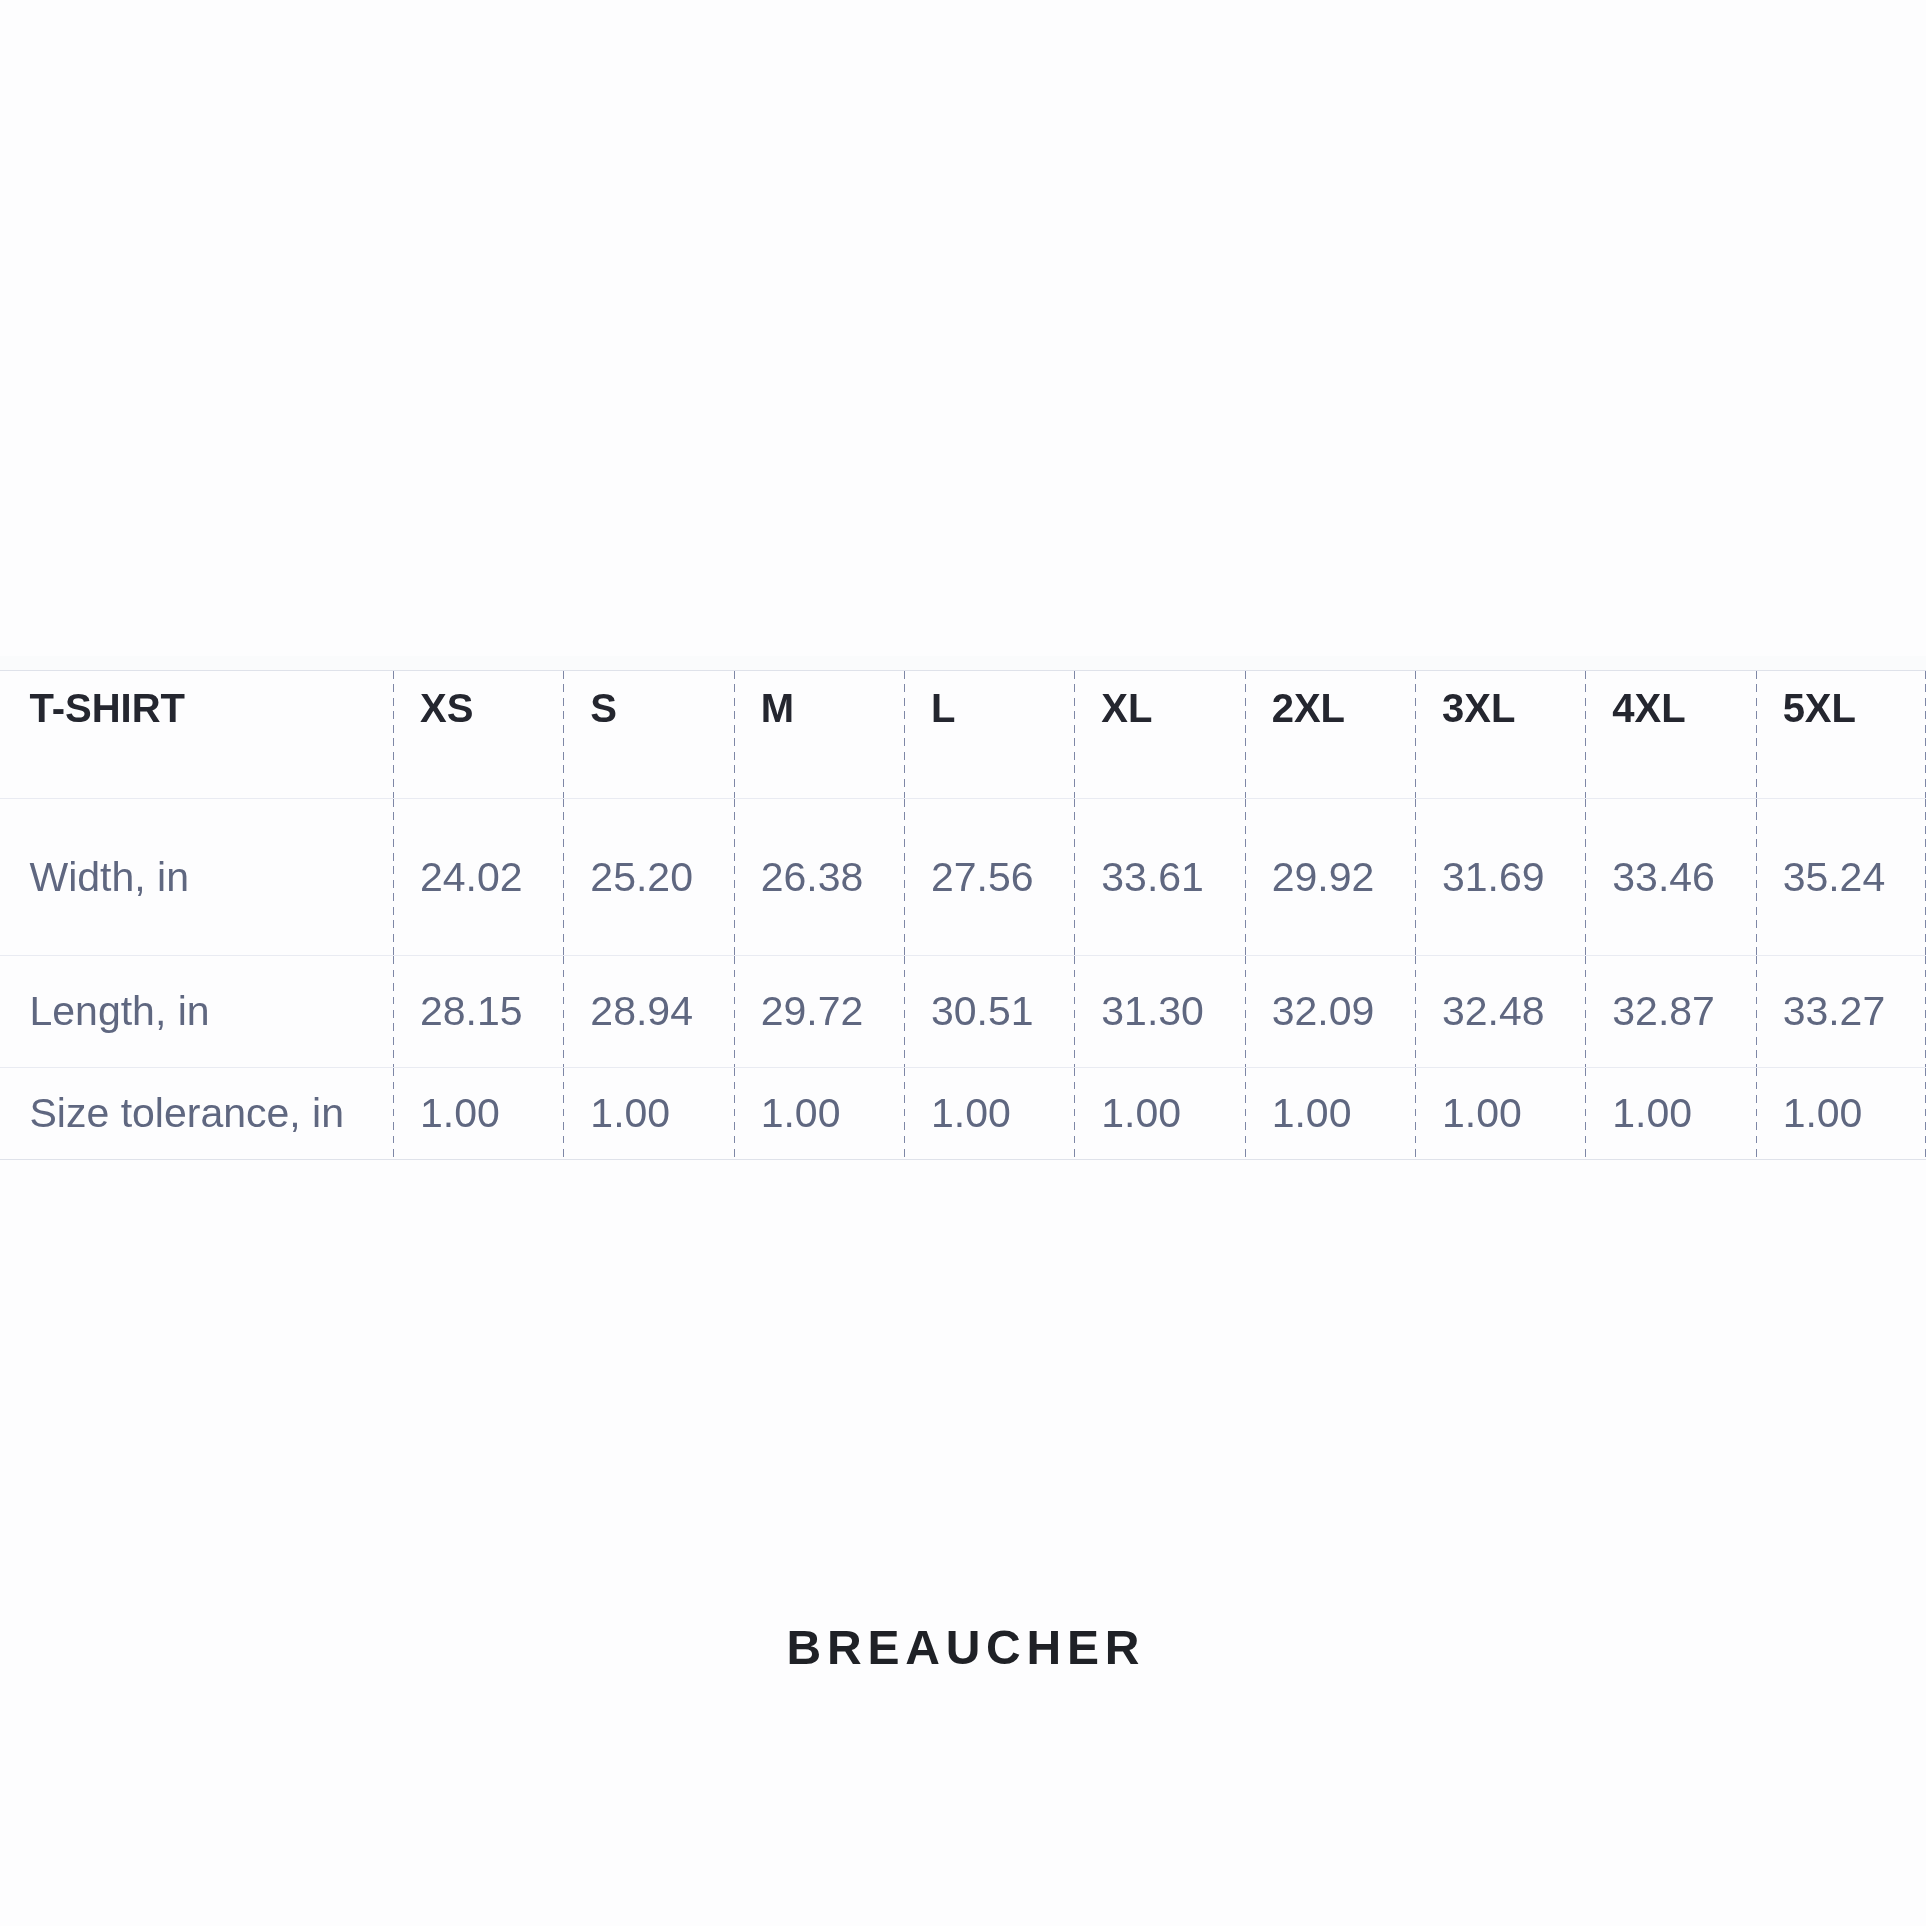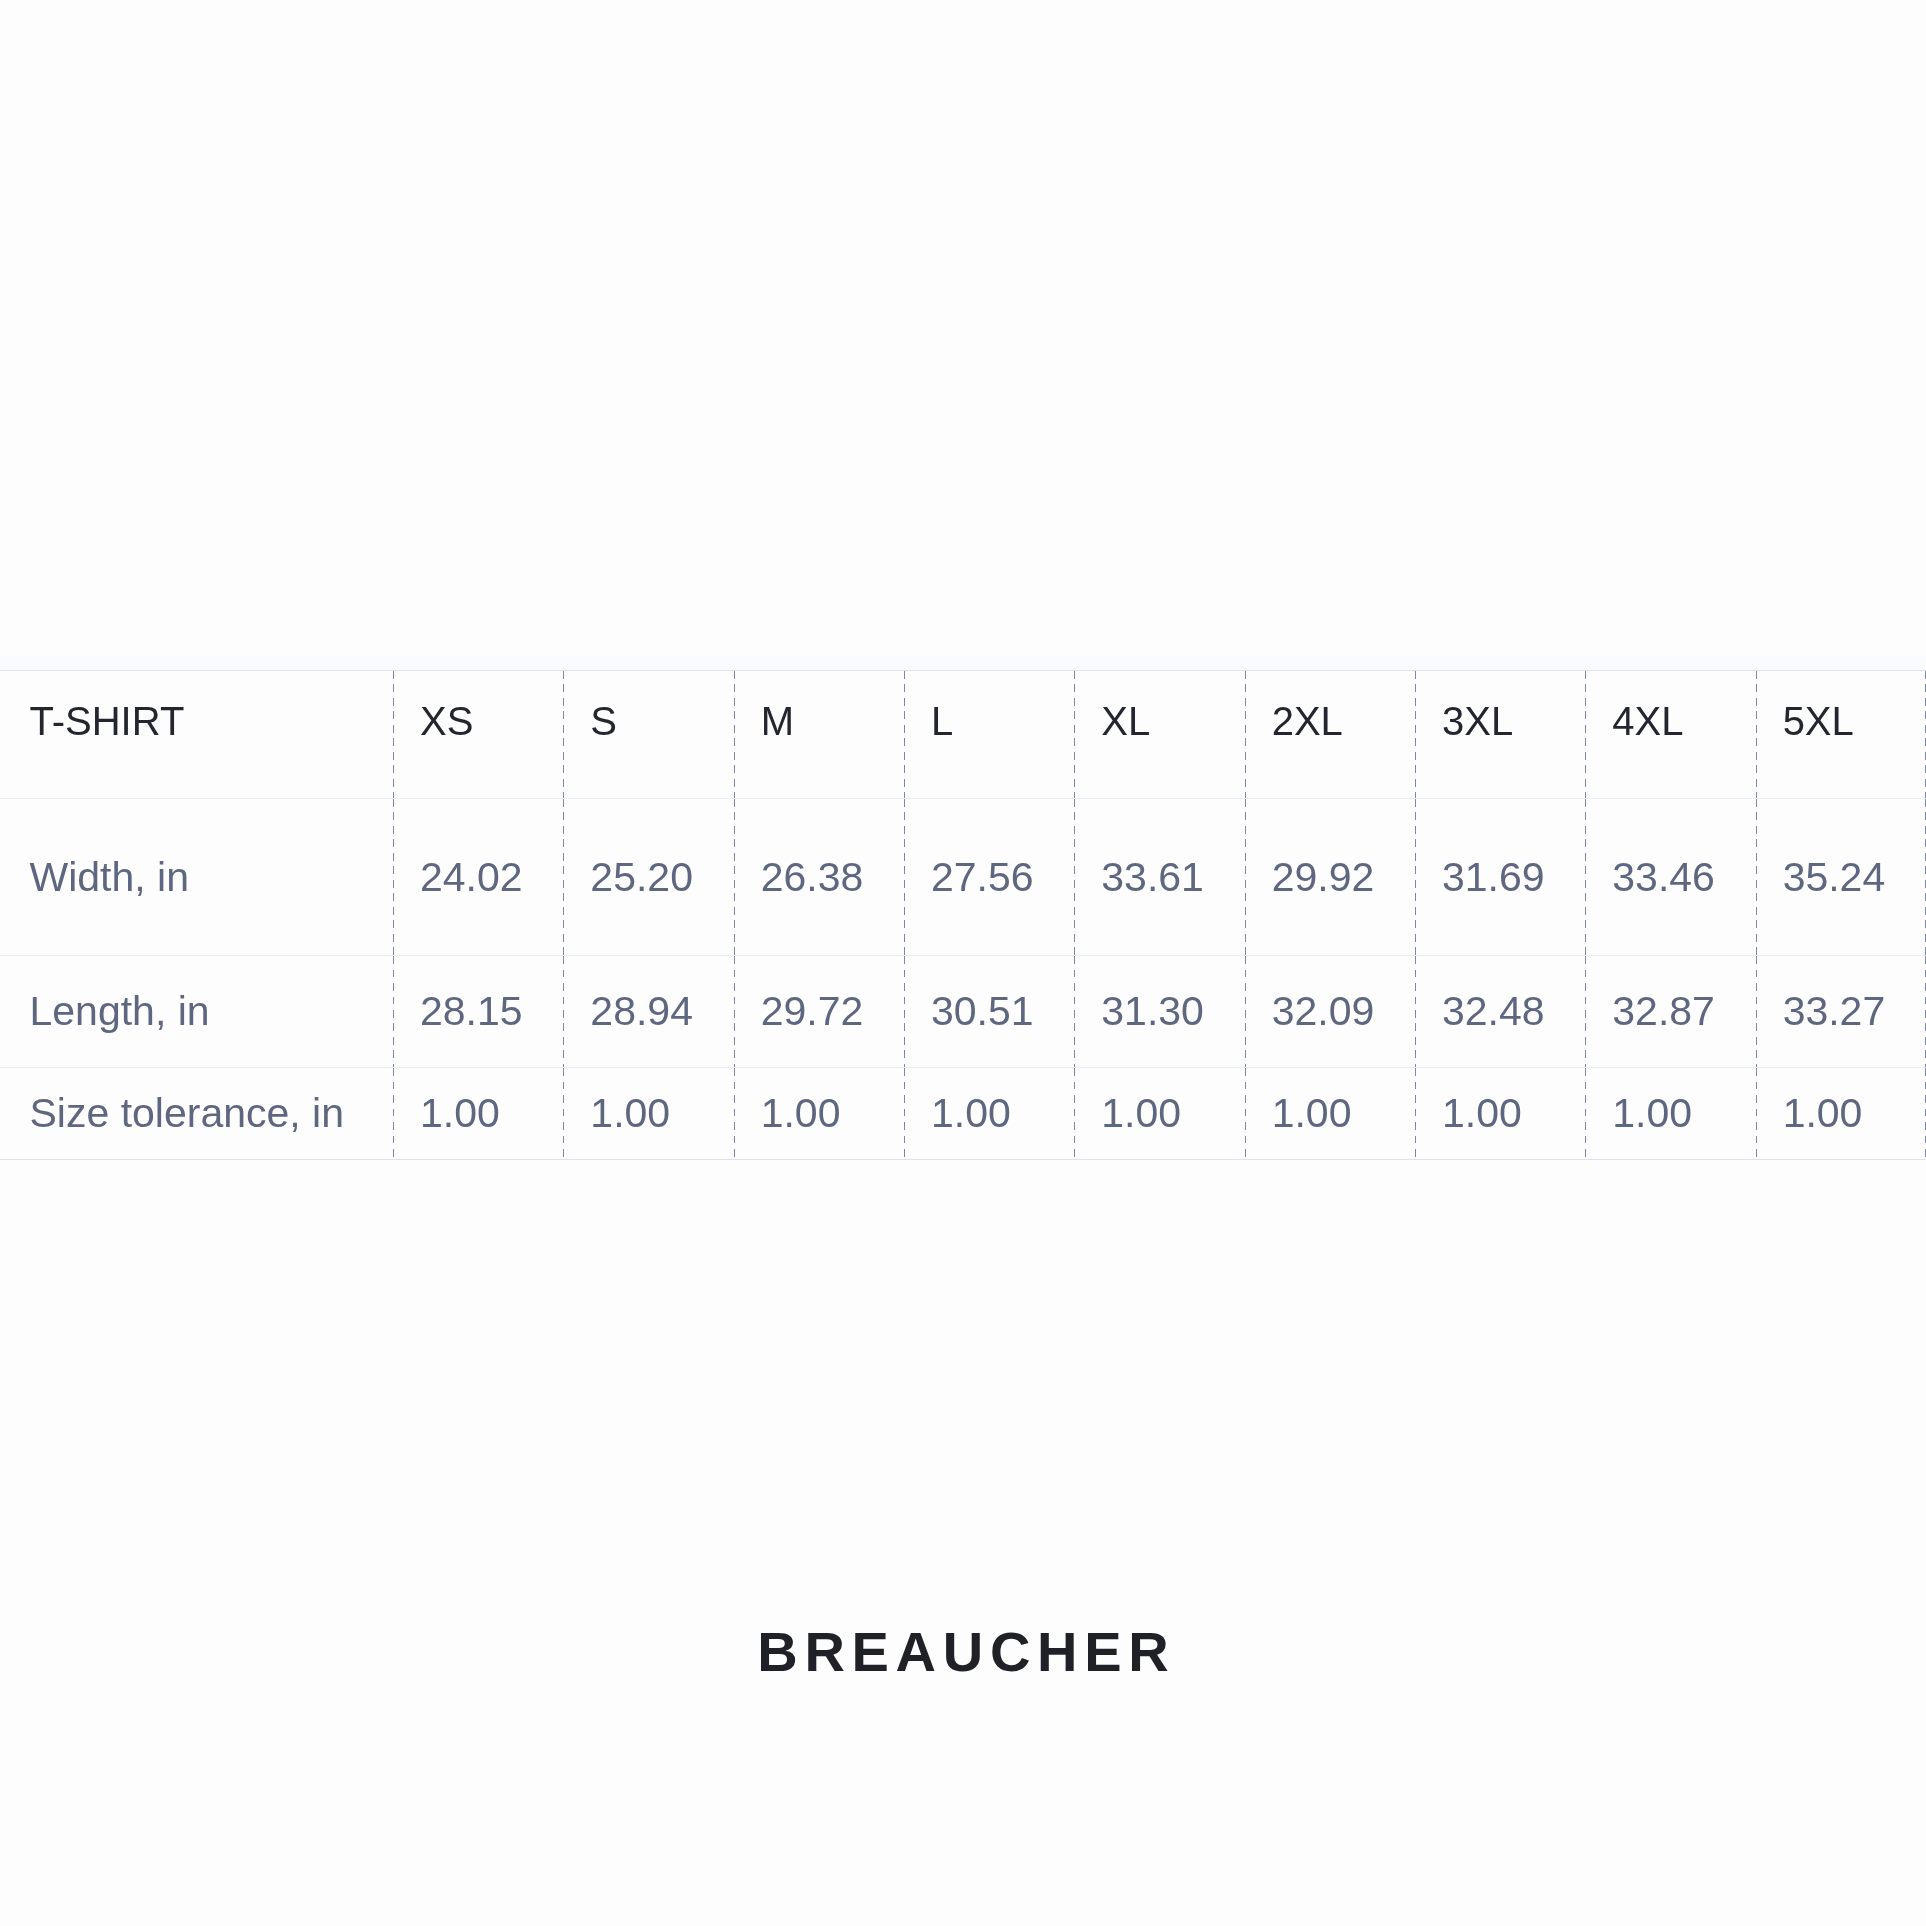--- a/index.html
+++ b/index.html
@@ -57,9 +57,9 @@
   }
   thead th {
     vertical-align: top;
-    padding-top: 28px;
+    padding-top: 15px;
     font-size: 40px;
-    font-weight: 400;
+    font-weight: 700;
     color: #24262f;
   }
   tbody td {

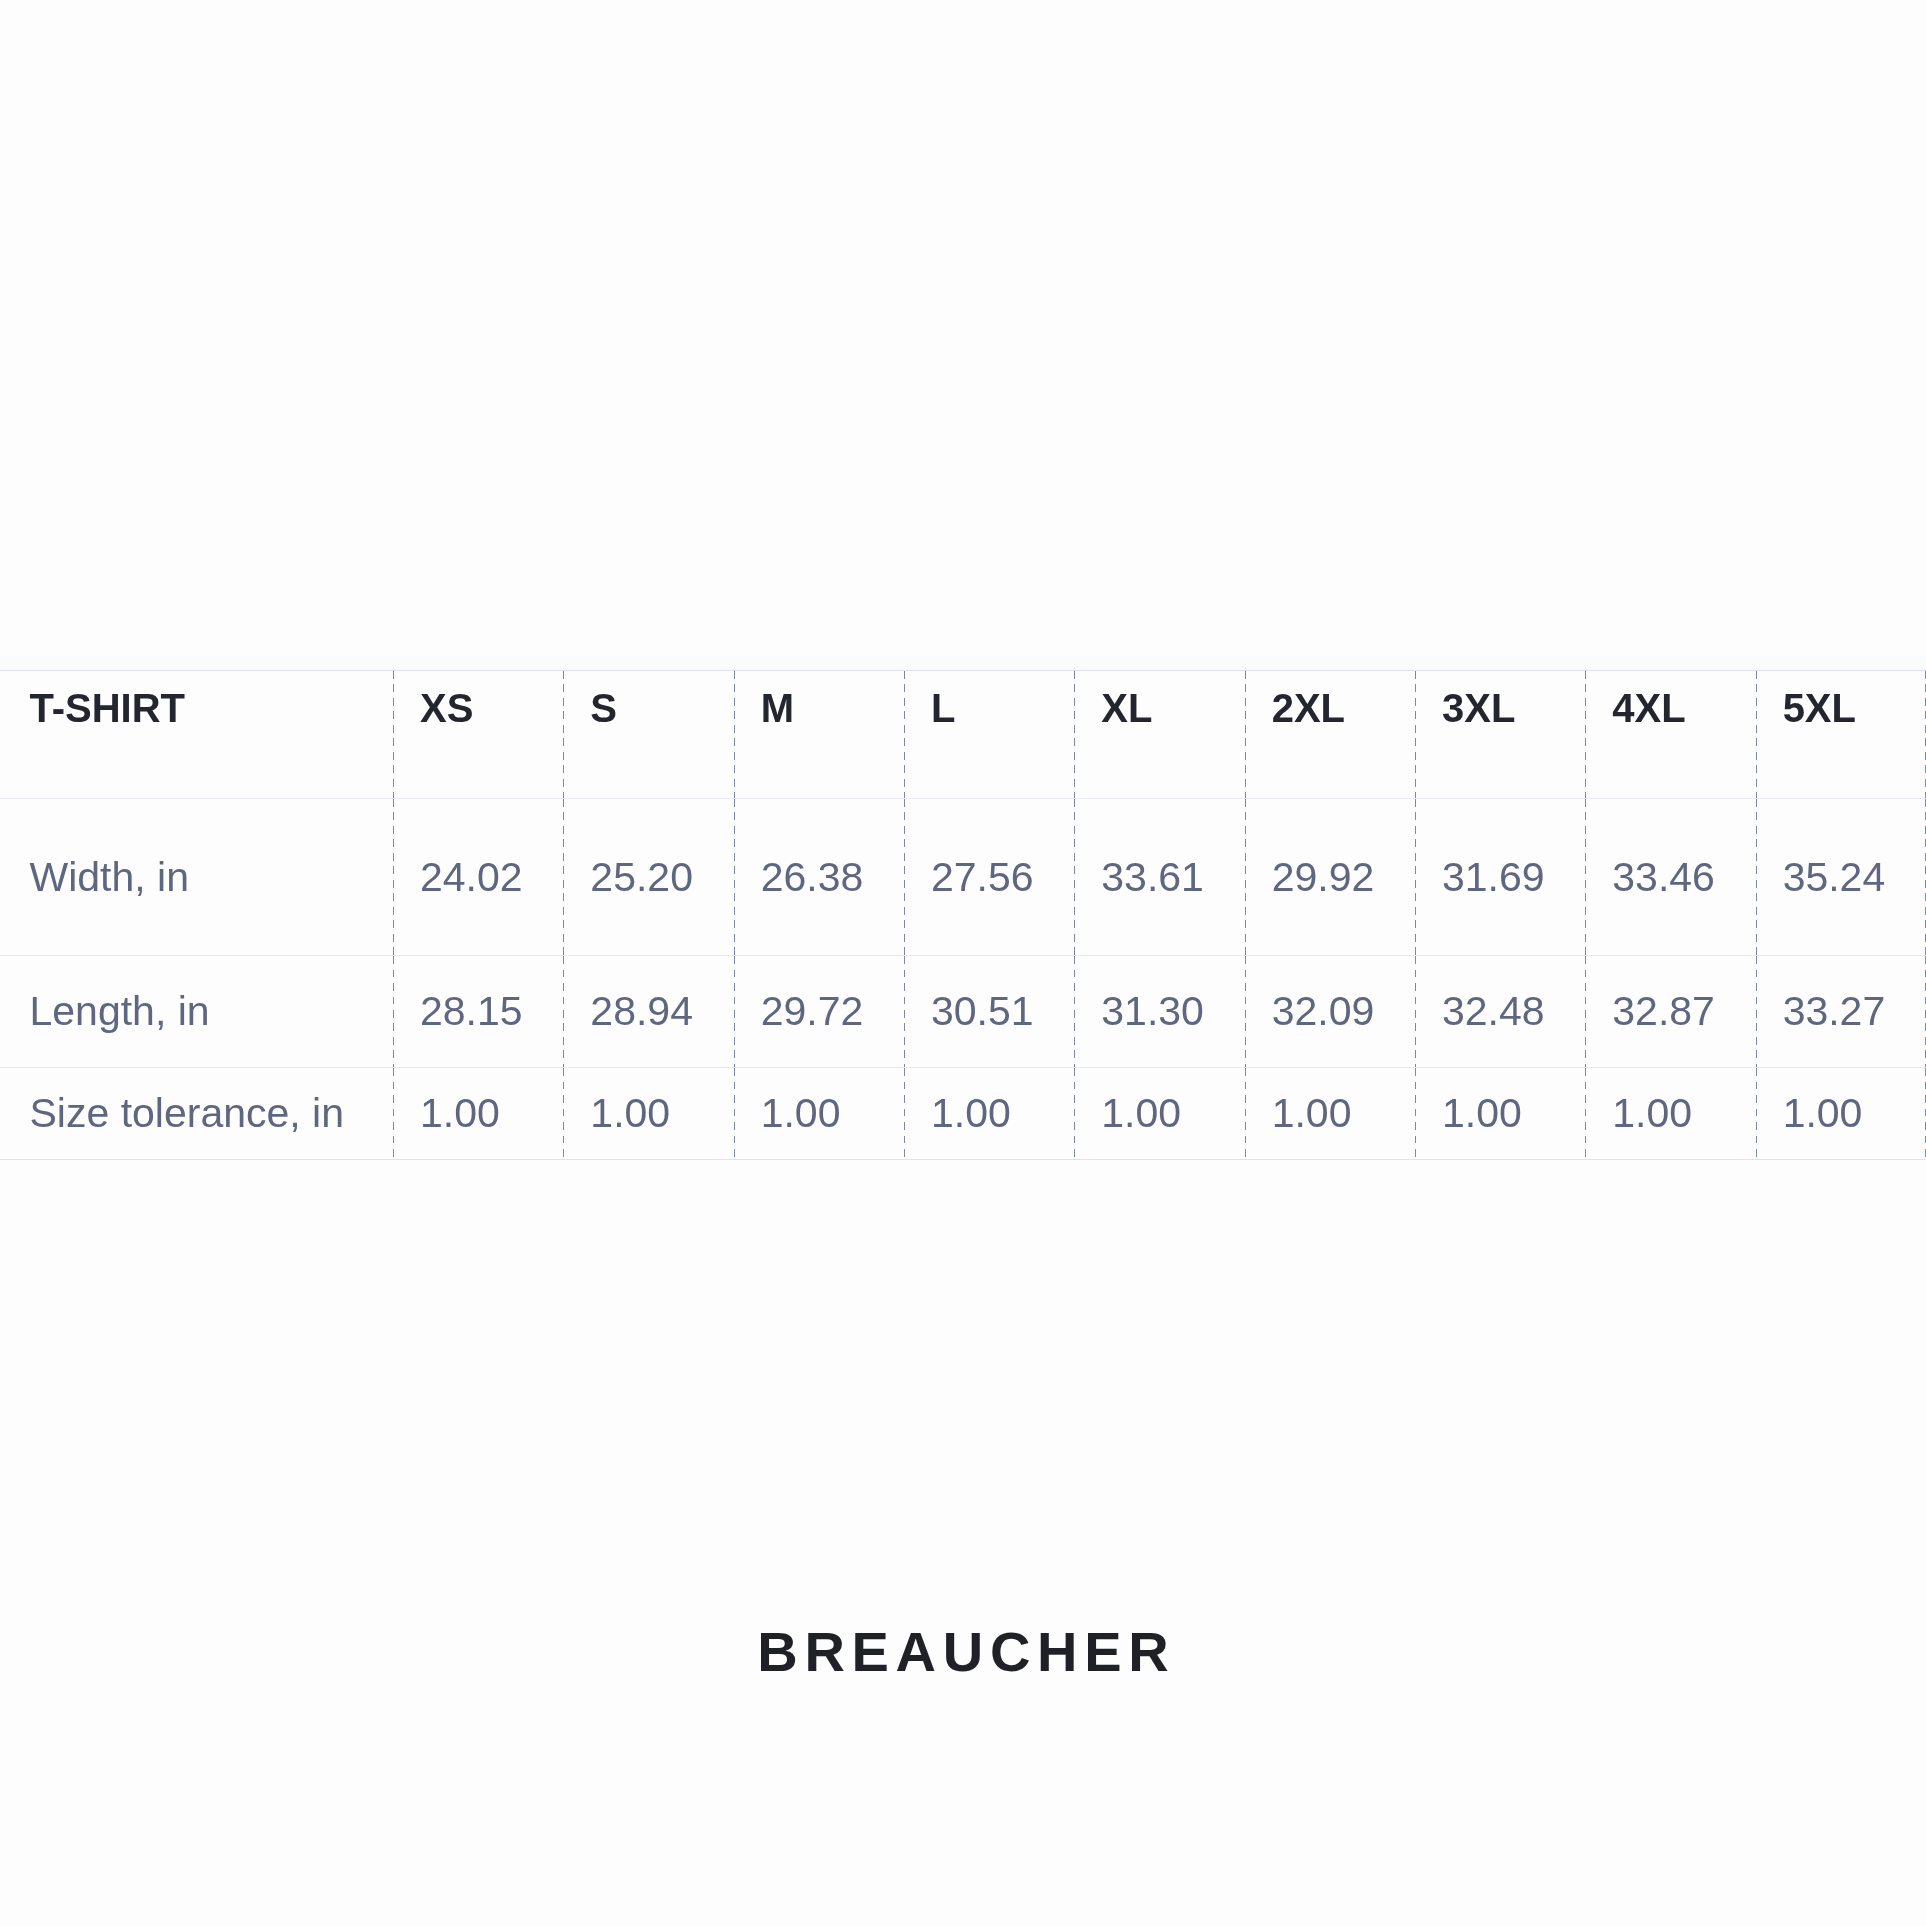--- a/index.html
+++ b/index.html
@@ -93,7 +93,7 @@
     left: 0;
     width: 100%;
     text-align: center;
-    font-size: 56px;
+    font-size: 48px;
     line-height: 1;
     font-weight: 700;
     letter-spacing: 0.12em;

